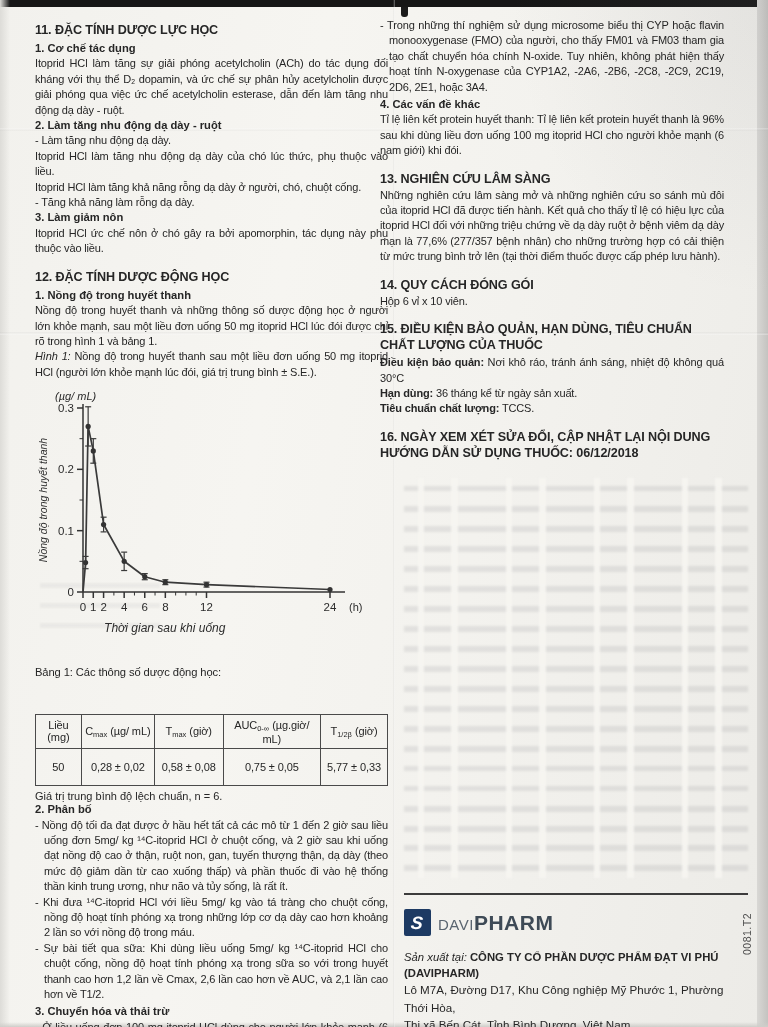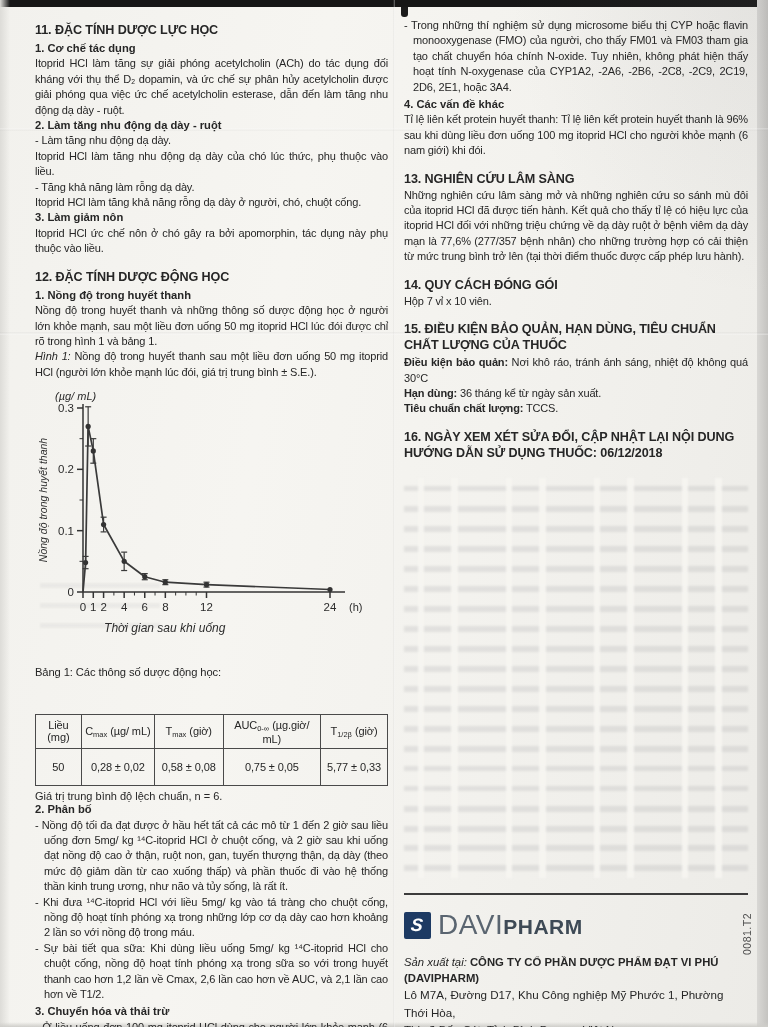--- a/index.html
+++ b/index.html
@@ -22,7 +22,7 @@
 
   .col{position:absolute;text-align:justify;}
   .col-left{left:35px;top:22px;width:353px;}
-  .col-right{left:404px;top:18px;width:344px;}
+  .col-right{left:380px;top:18px;width:344px;}
 
   p,h2,h3{margin:0;padding:0;}
   .body-txt{font-size:11px;line-height:15.4px;letter-spacing:-0.15px;}

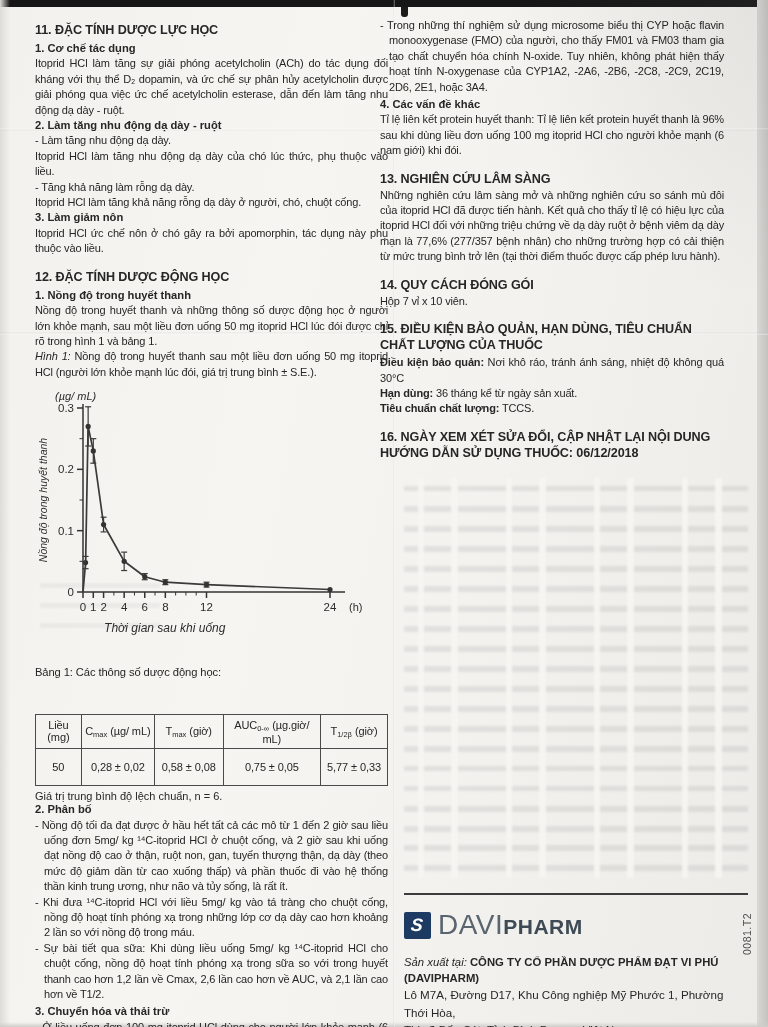--- a/index.html
+++ b/index.html
@@ -103,8 +103,8 @@
     <h3 class="sub mt6">2. Làm tăng nhu động dạ dày - ruột</h3>
     <p class="body-txt hang">- Làm tăng nhu động dạ dày.</p>
     <p class="body-txt">Itoprid HCl làm tăng nhu động dạ dày của chó lúc thức, phụ thuộc vào liều.</p>
+    <p class="body-txt">Itoprid HCl làm tăng khả năng rỗng dạ dày ở người, chó, chuột cống.</p>
     <p class="body-txt hang">- Tăng khả năng làm rỗng dạ dày.</p>
-    <p class="body-txt">Itoprid HCl làm tăng khả năng rỗng dạ dày ở người, chó, chuột cống.</p>
     <h3 class="sub mt6">3. Làm giảm nôn</h3>
     <p class="body-txt">Itoprid HCl ức chế nôn ở chó gây ra bởi apomorphin, tác dụng này phụ thuộc vào liều.</p>
 

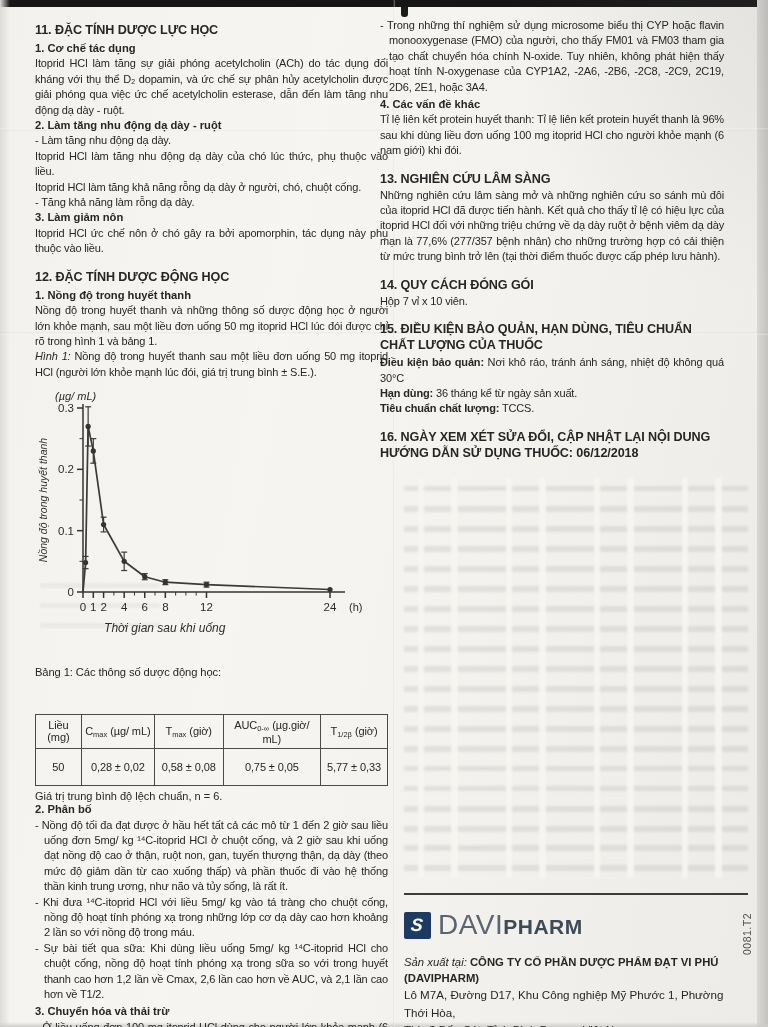--- a/index.html
+++ b/index.html
@@ -236,7 +236,7 @@
     <p class="body-txt">Những nghiên cứu lâm sàng mở và những nghiên cứu so sánh mù đôi của itoprid HCl đã được tiến hành. Kết quả cho thấy tỉ lệ có hiệu lực của itoprid HCl đối với những triệu chứng về dạ dày ruột ở bệnh viêm dạ dày mạn là 77,6% (277/357 bệnh nhân) cho những trường hợp có cải thiện từ mức trung bình trở lên (tại thời điểm thuốc được cấp phép lưu hành).</p>
 
     <h2 class="sec mt12">14. QUY CÁCH ĐÓNG GÓI</h2>
-    <p class="body-txt">Hộp 7 vỉ x 10 viên.</p>
+    <p class="body-txt">Hộp 6 vỉ x 10 viên.</p>
 
     <h2 class="sec mt12" style="line-height:16px;">15. ĐIỀU KIỆN BẢO QUẢN, HẠN DÙNG, TIÊU CHUẨN CHẤT LƯỢNG CỦA THUỐC</h2>
     <p class="body-txt mt2"><span class="lbl">Điều kiện bảo quản:</span><span> Nơi khô ráo, tránh ánh sáng, nhiệt độ không quá 30°C</span></p>

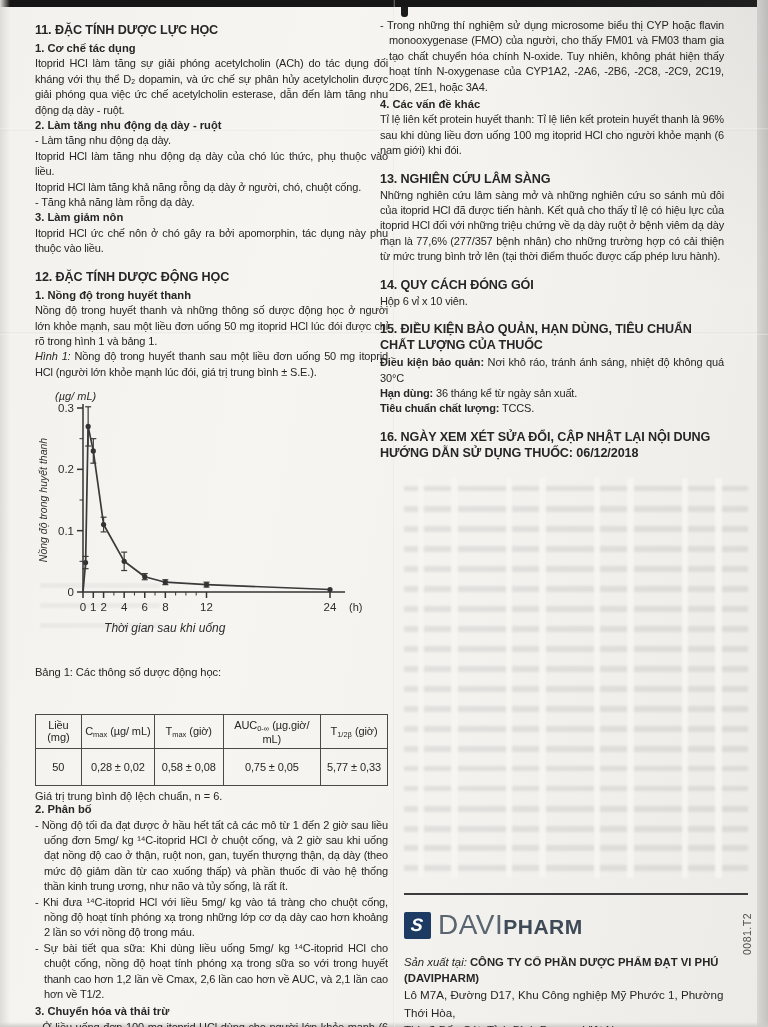--- a/index.html
+++ b/index.html
@@ -68,7 +68,7 @@
   .logo-row{display:flex;align-items:center;gap:7px;margin-bottom:13px;}
   .logo-box{width:27px;height:27px;background:#1d3a63;border-radius:2px;display:flex;align-items:center;justify-content:center;}
   .logo-box span{color:#ffffff;font-weight:bold;font-style:italic;font-size:18px;transform:skewX(-6deg);line-height:1;}
-  .logo-davi{font-size:28px;color:#5a6570;letter-spacing:0.5px;}
+  .logo-davi{font-size:15px;color:#5a6570;letter-spacing:0.5px;}
   .logo-pharm{font-size:21px;color:#3e4a56;font-weight:bold;letter-spacing:0.5px;}
   .mfr-line1{font-size:11.3px;line-height:16px;}
   .mfr-line1 .ital{font-style:italic;}

